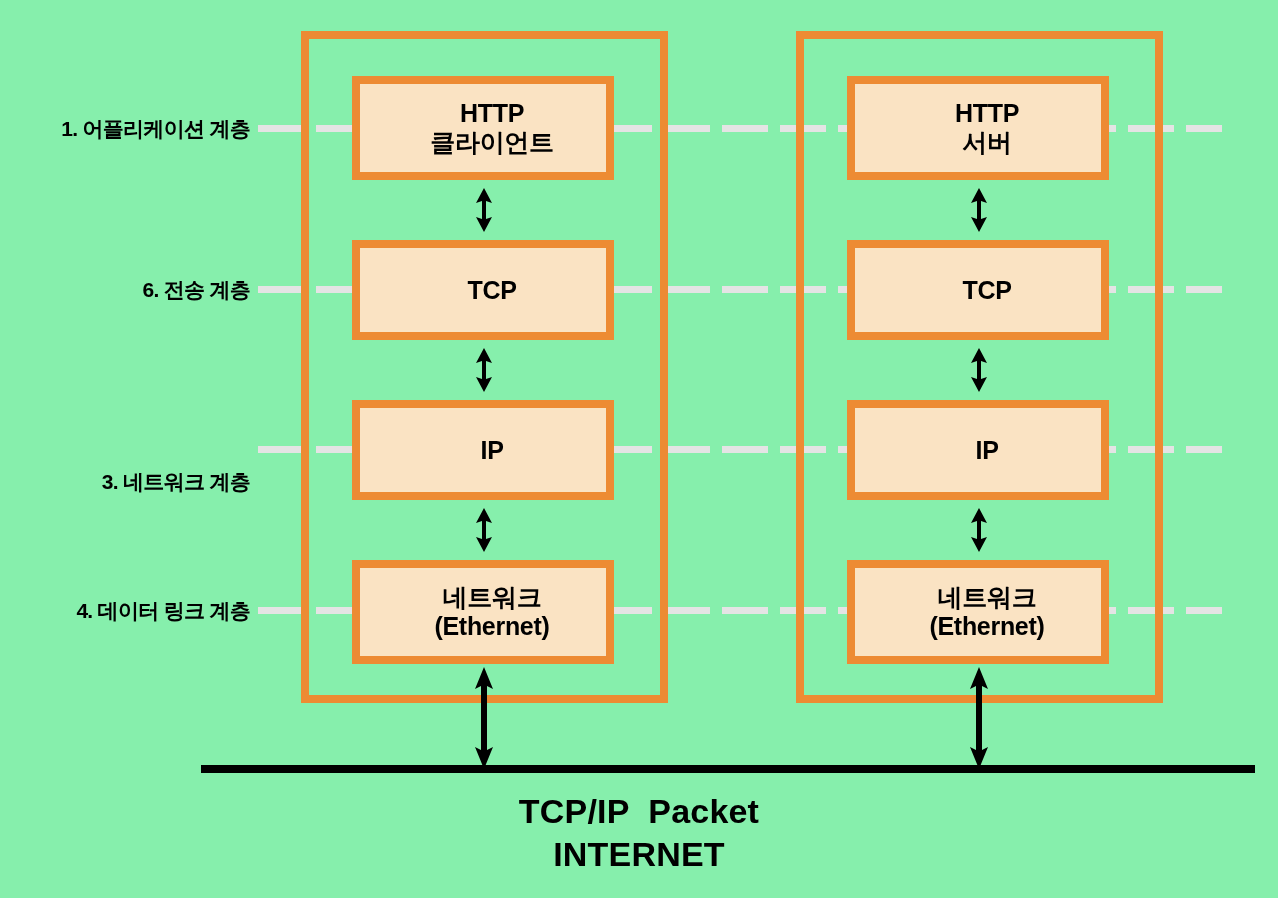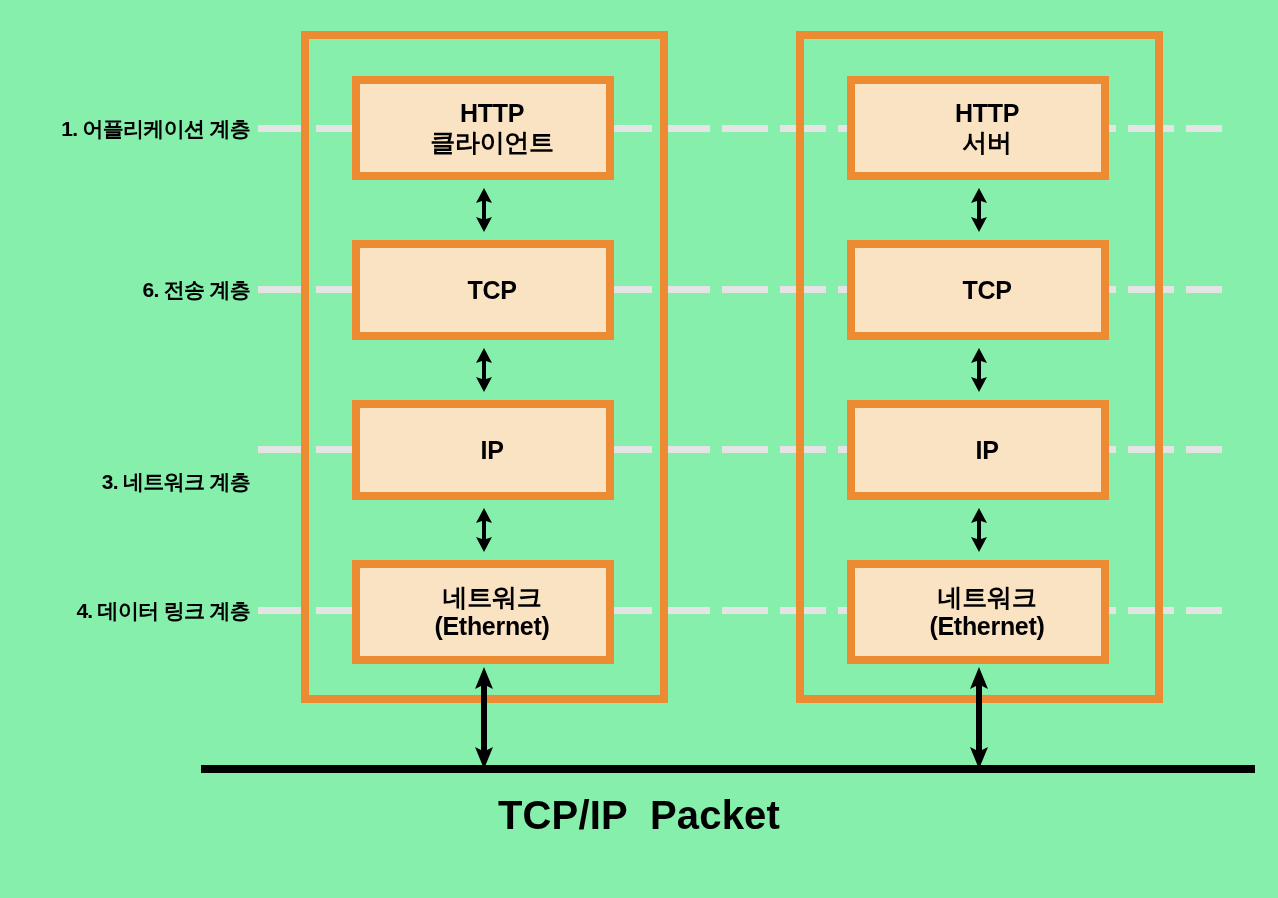--- a/index.html
+++ b/index.html
@@ -105,7 +105,7 @@
     width: 1278px;
     text-align: center;
     color: #000000;
-    font-size: 40px;
+    font-size: 34px;
     font-weight: bold;
     line-height: 1.26;
     letter-spacing: 0.2px;

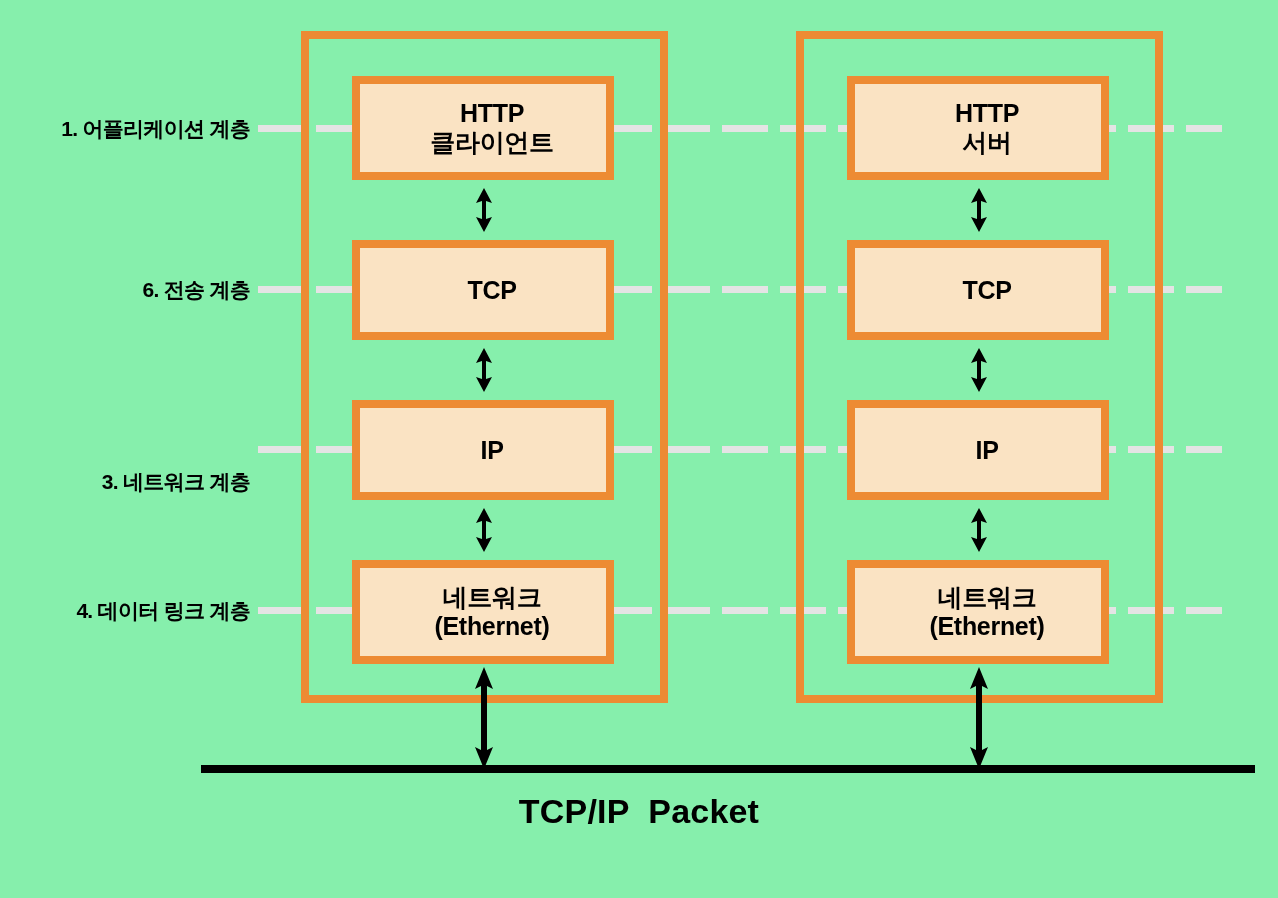--- a/index.html
+++ b/index.html
@@ -207,6 +207,7 @@
 
   <div id="bottom-caption">
     <div>TCP/IP  Packet</div>
+    <div>INTERNET</div>
   </div>
 
 </div>

